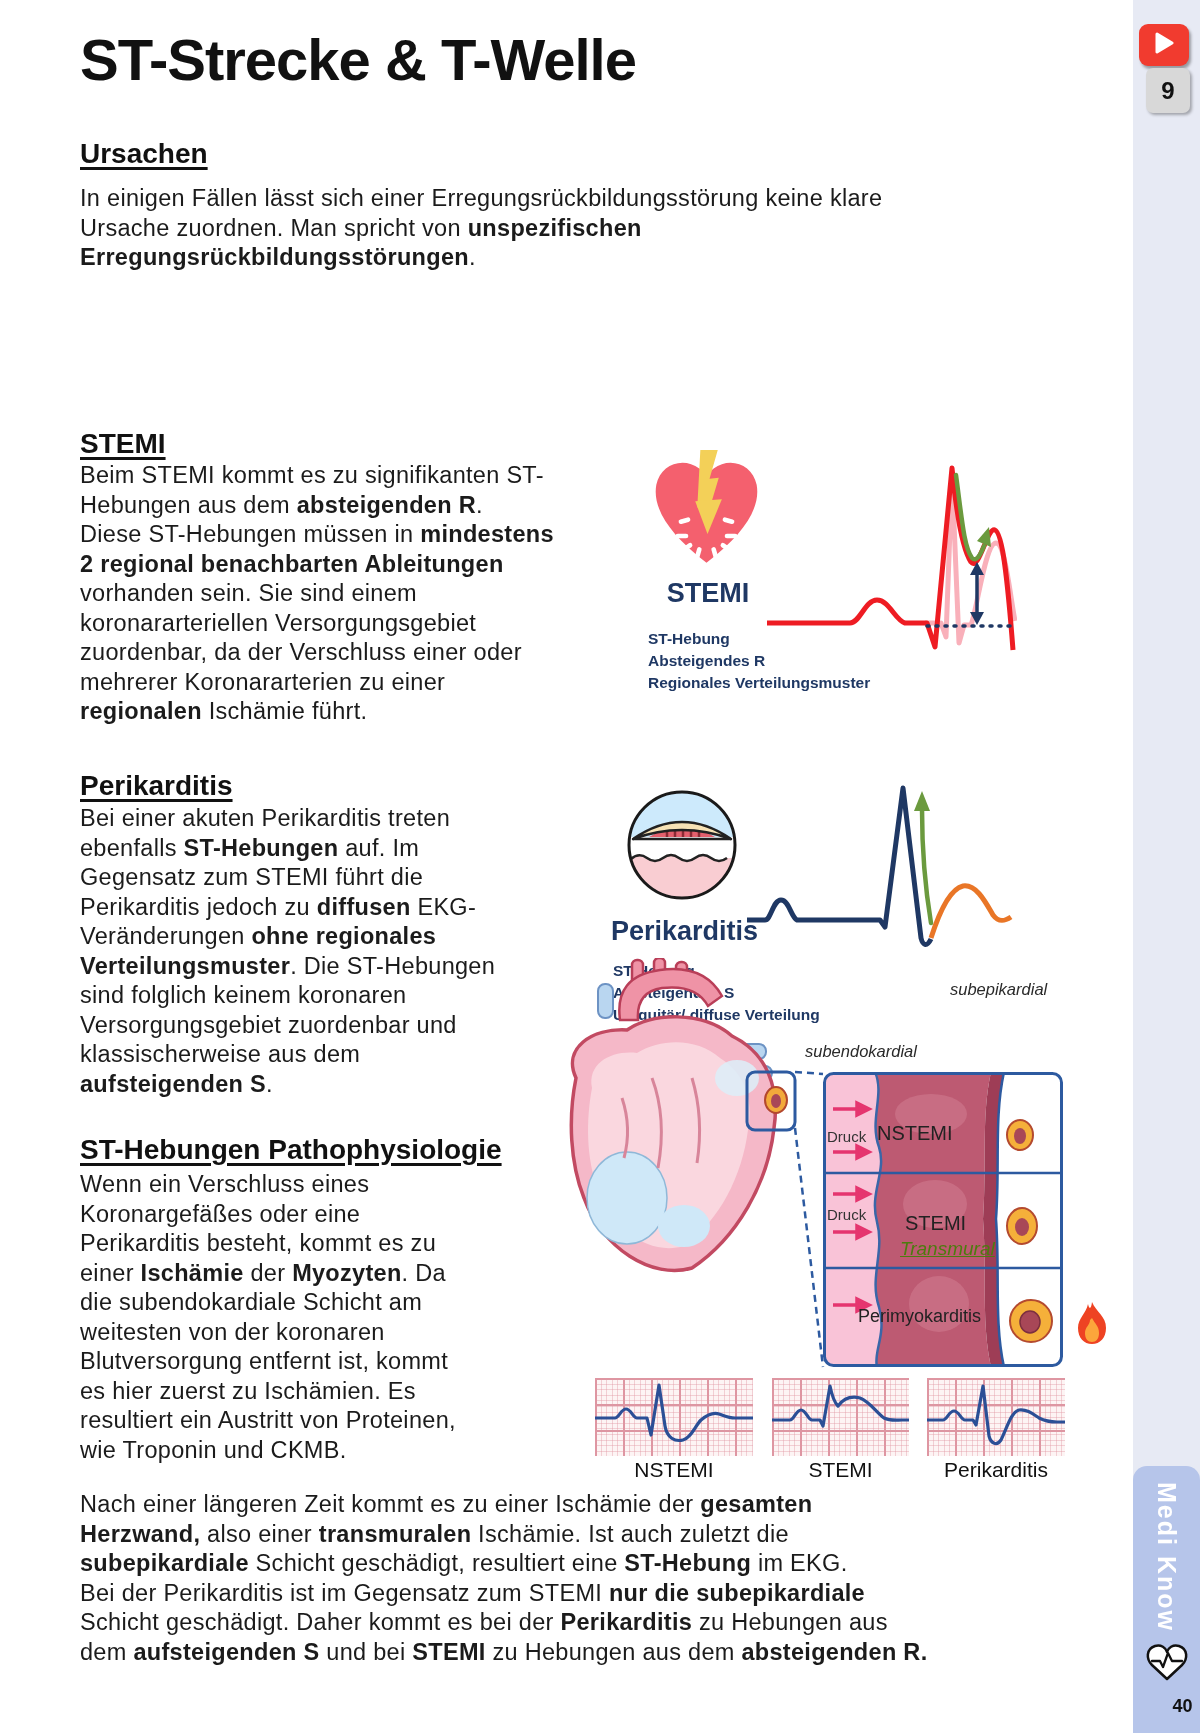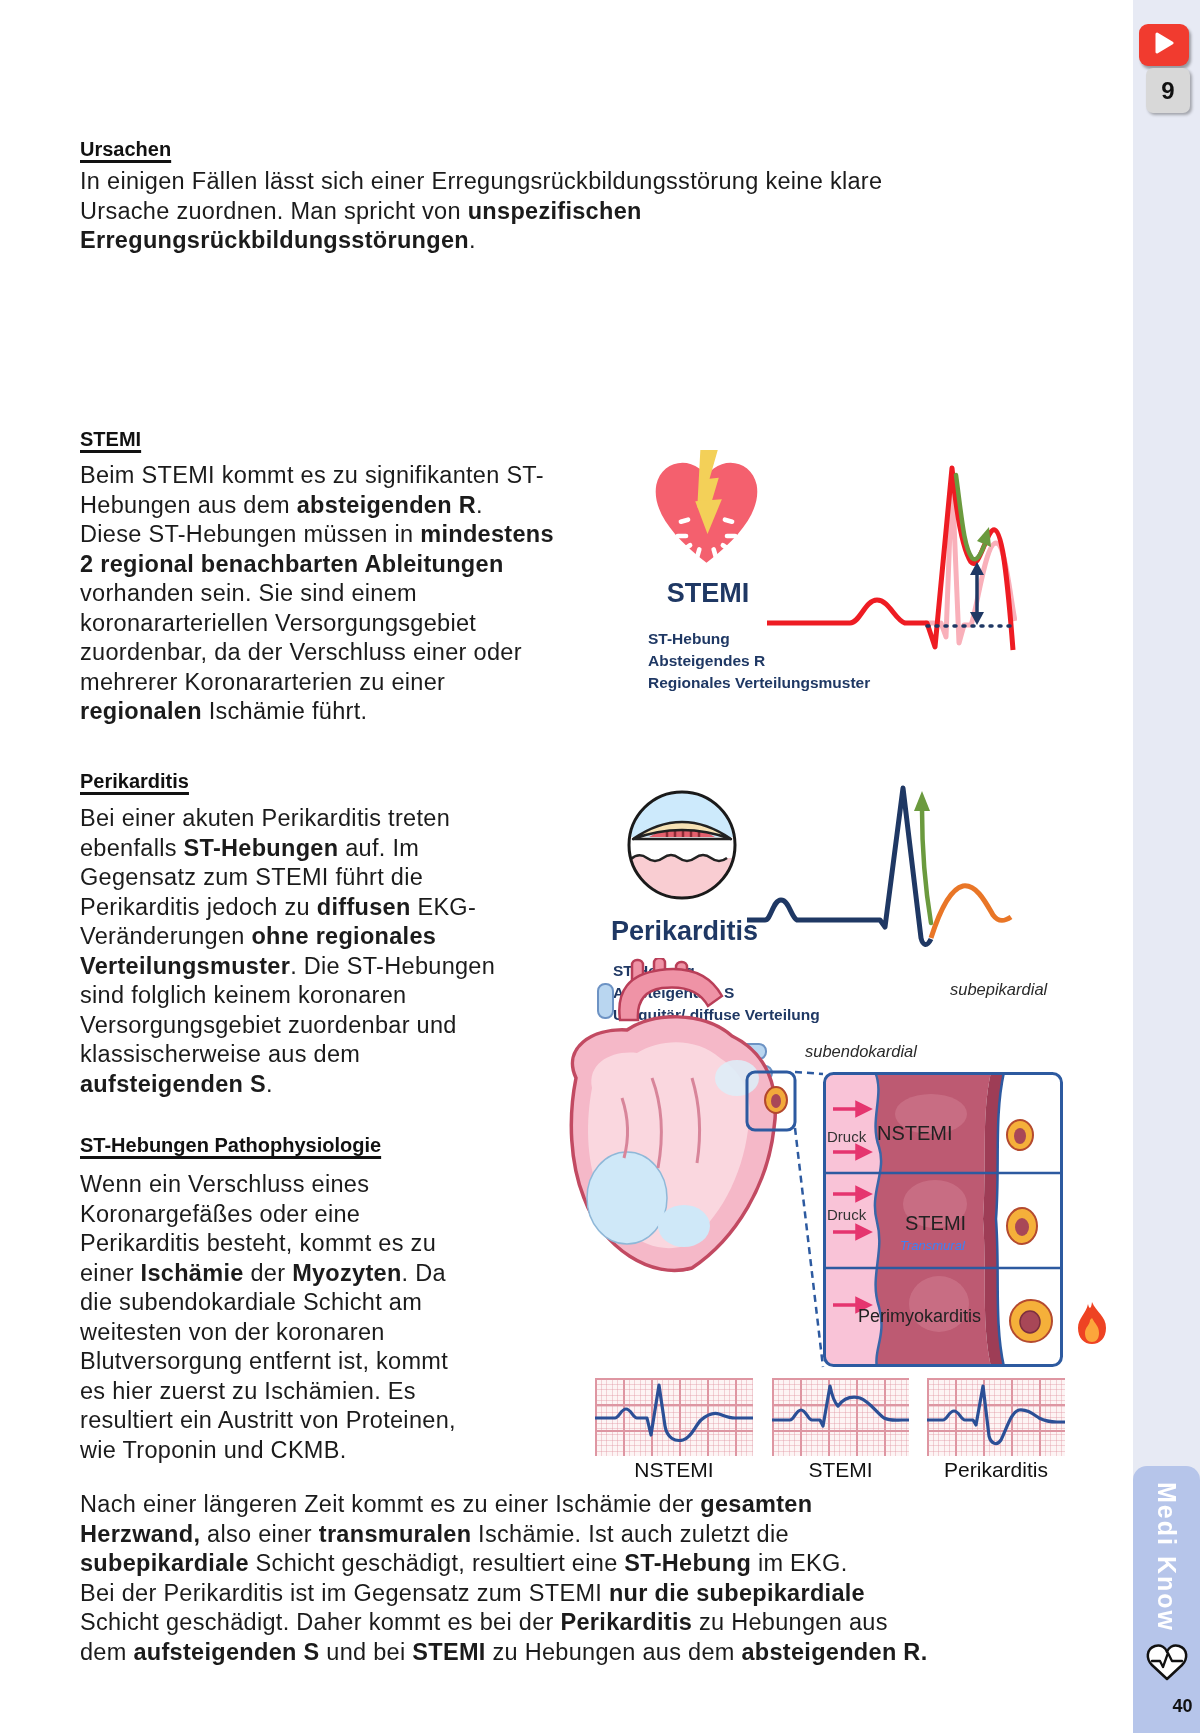--- a/index.html
+++ b/index.html
@@ -72,6 +72,7 @@
     <span>9</span>
   </div>
 
+  <div class="abs page-title" style="left:80px; top:26px;">ST-Strecke &amp; T-Welle</div>
 
   <div class="abs heading" style="left:80px; top:138px;">Ursachen</div>
   <div class="abs body-text" style="left:80px; top:167px;"><span>In einigen Fällen lässt sich einer Erregungsrückbildungsstörung keine klare

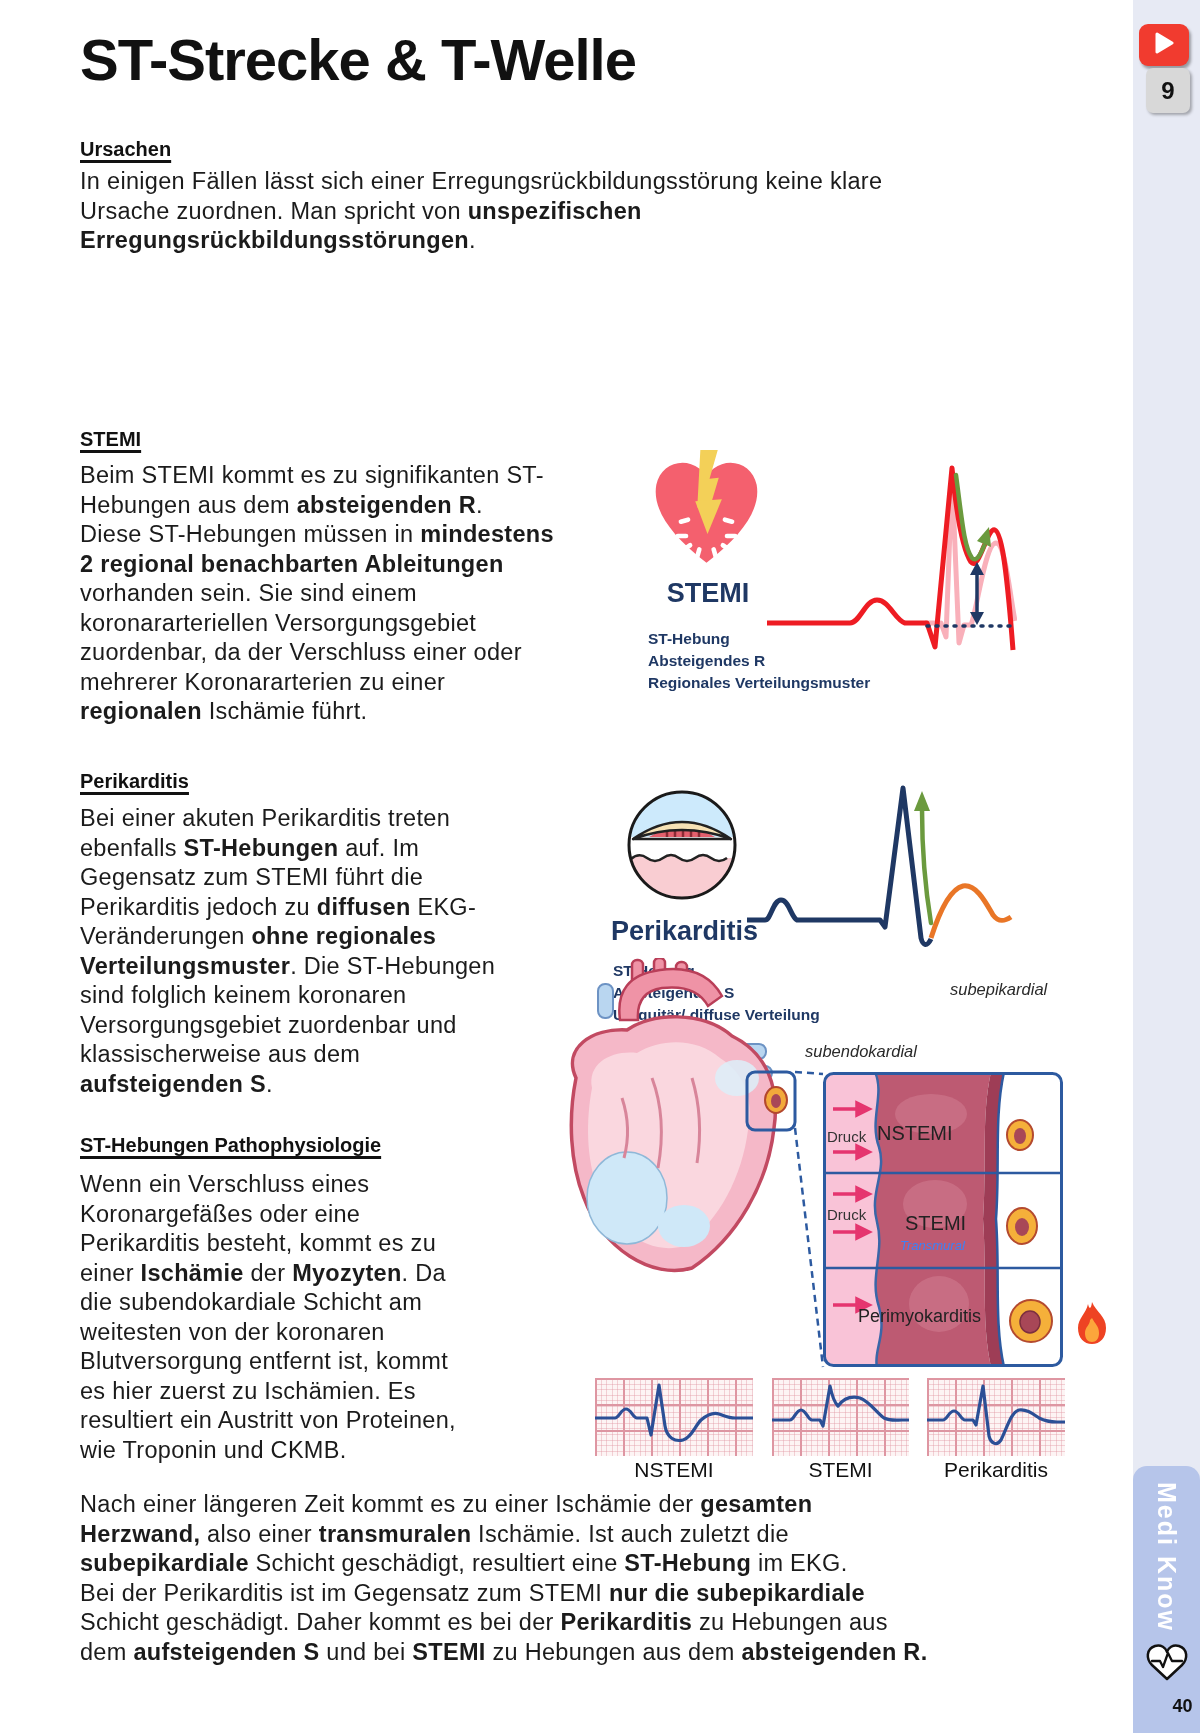--- a/index.html
+++ b/index.html
@@ -12,7 +12,7 @@
   .abs { position:absolute; }
   .page-title { font-size:58px; font-weight:800; letter-spacing:-1px; color:#111; }
   .heading {
-    font-size:20px; font-weight:700; color:#111;
+    font-size:28px; font-weight:700; color:#111;
     text-decoration:underline; text-decoration-thickness:2.5px; text-underline-offset:4px;
   }
   .body-text { font-size:23.5px; line-height:29.5px; letter-spacing:0.3px; white-space:pre-wrap; }

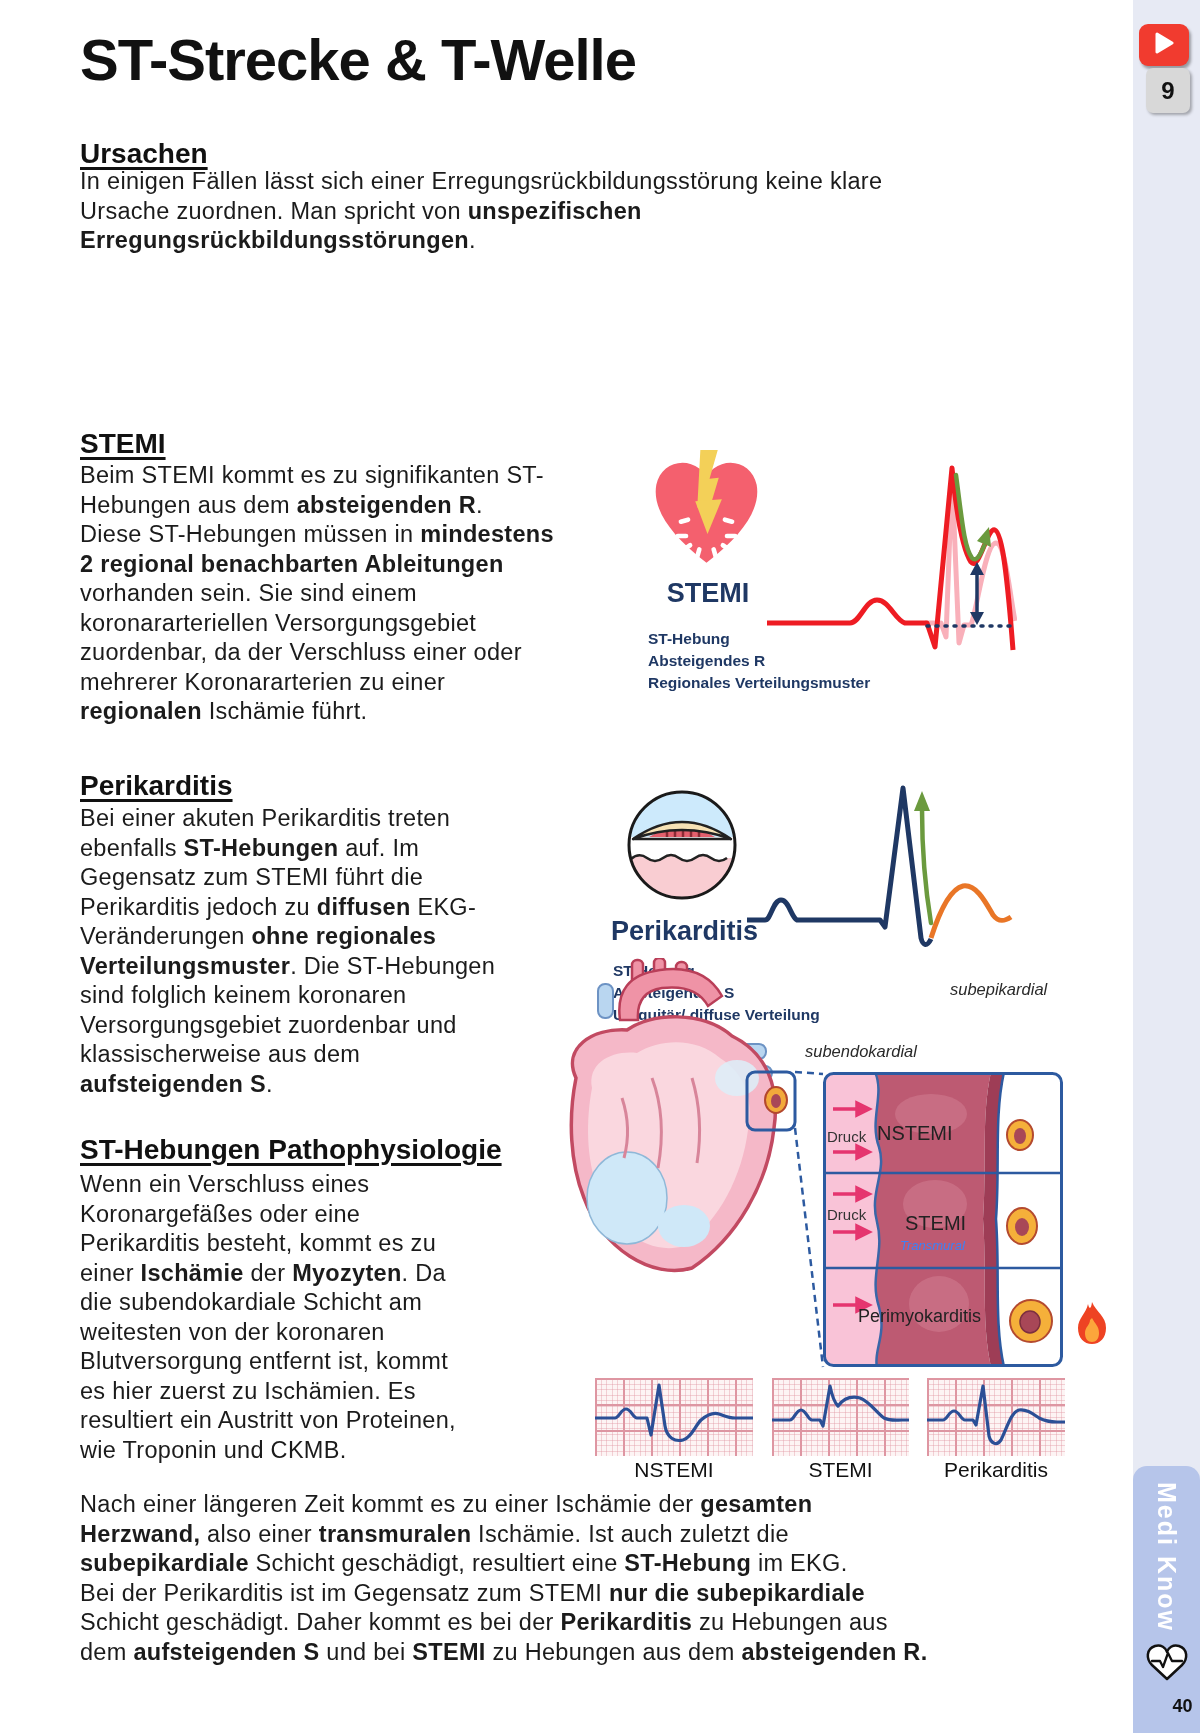--- a/index.html
+++ b/index.html
@@ -75,7 +75,7 @@
   <div class="abs page-title" style="left:80px; top:26px;">ST-Strecke &amp; T-Welle</div>
 
   <div class="abs heading" style="left:80px; top:138px;">Ursachen</div>
-  <div class="abs body-text" style="left:80px; top:167px;"><span>In einigen Fällen lässt sich einer Erregungsrückbildungsstörung keine klare
+  <div class="abs body-text" style="left:80px; top:184px;"><span>In einigen Fällen lässt sich einer Erregungsrückbildungsstörung keine klare
 Ursache zuordnen. Man spricht von </span><b>unspezifischen
 Erregungsrückbildungsstörungen</b><span>.</span></div>
 

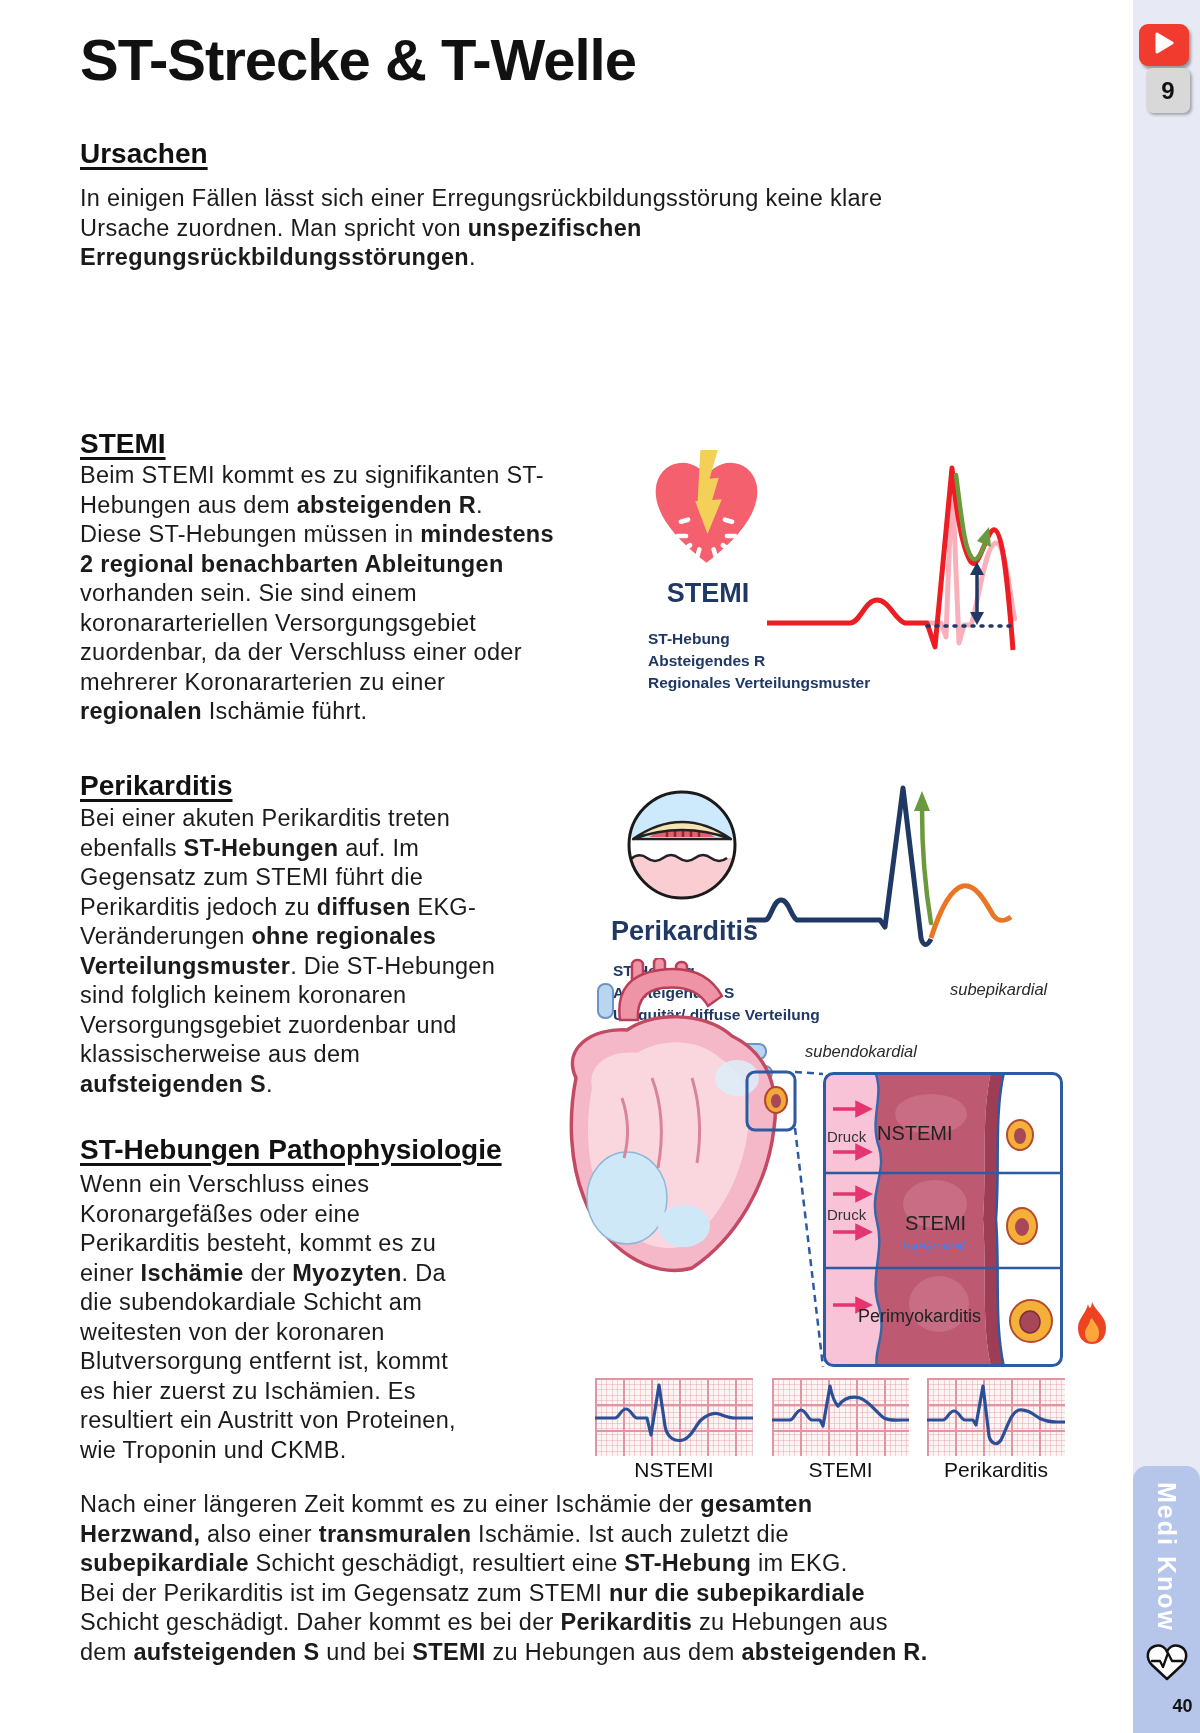--- a/index.html
+++ b/index.html
@@ -42,7 +42,7 @@
   .diagram-col-label { font-size:16.5px; font-style:italic; color:#2a2a2a; text-align:left; }
   .druck-label { font-size:15px; color:#333; }
   .row-label { font-size:20px; color:#222; }
-  .row-sublabel { font-size:13px; font-style:italic; color:#3b82f6; }
+  .row-sublabel { font-size:19px; font-style:italic; color:#4d7c0f;text-decoration:underline; }
   .perimyo-label { font-size:18px; color:#222; }
   .strip-label { font-size:21px; color:#111; text-align:center; }
   .ecg-strip {

